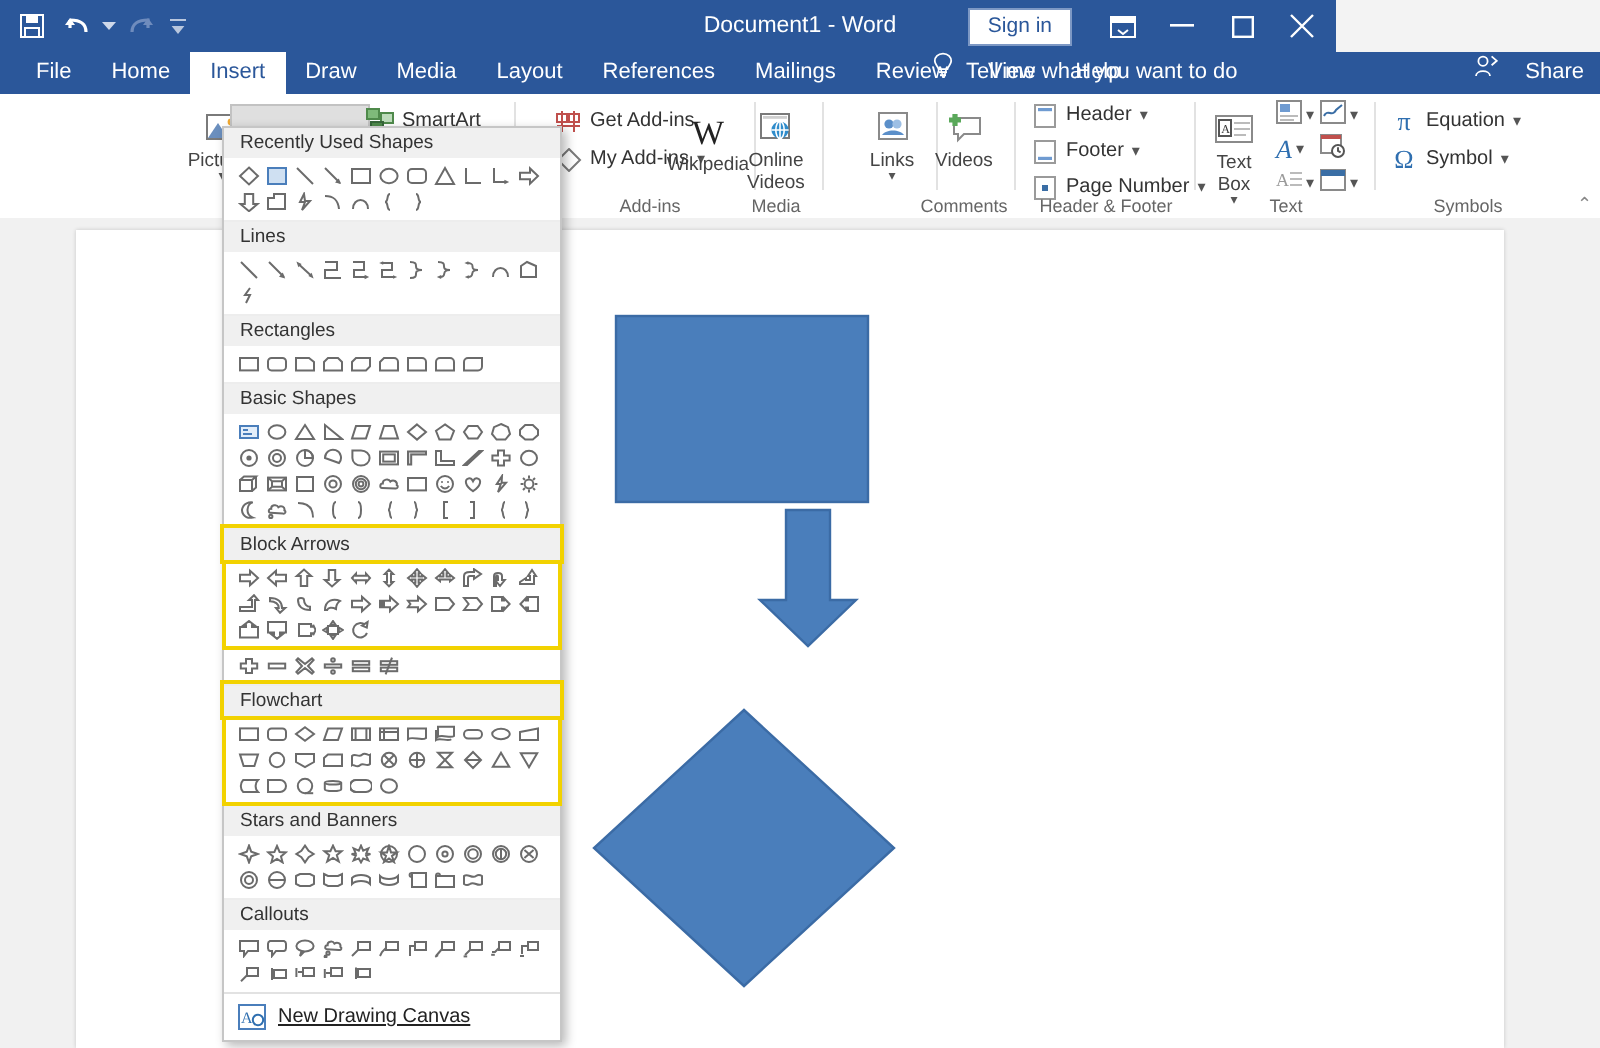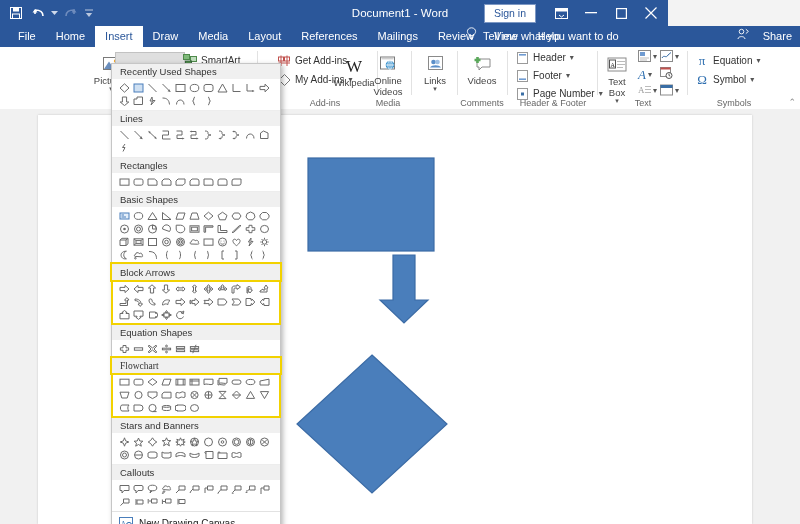--- a/index.html
+++ b/index.html
@@ -285,7 +285,7 @@
     <div class="sep"></div>
   </div>
 
-  <div class="rgroup" style="left:414px;width:44px;">
+  <div class="rgroup" style="left:425px;width:44px;">
     <div class="bigbtn" style="margin-top:3px;">
       <span class="ic">
         <svg width="19" height="17" viewBox="0 0 19 17">

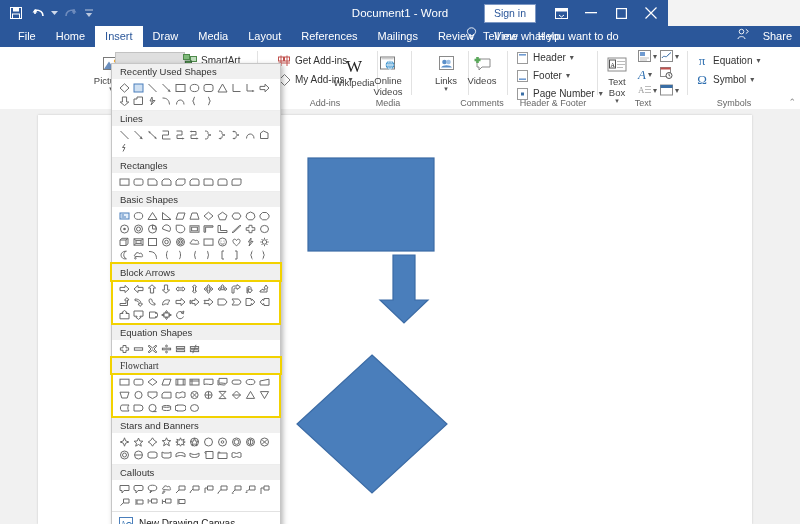--- a/index.html
+++ b/index.html
@@ -1050,7 +1050,6 @@
       </div>
   </div>
 
-  <div class="gsec-title">Equation Shapes</div>
   <div class="grow">
     <div class="gi">
         <svg width="11" height="10">

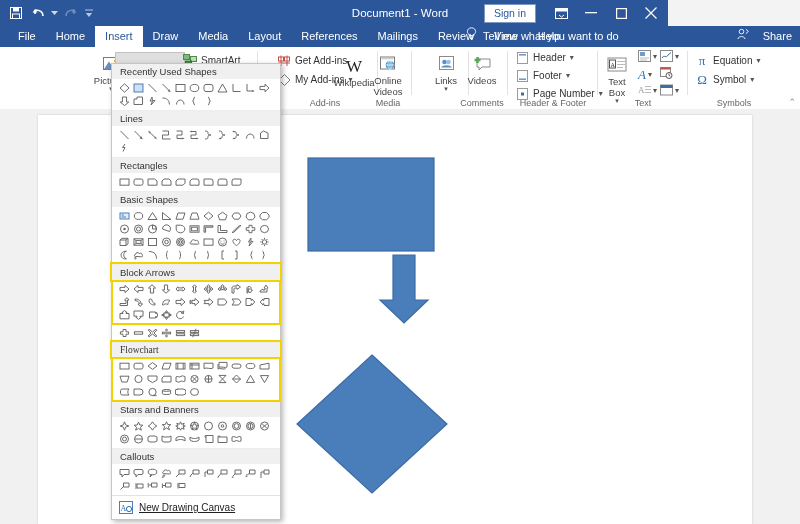--- a/index.html
+++ b/index.html
@@ -1088,7 +1088,7 @@
       </div>
   </div>
 
-  <div class="gsec-title hl" style="outline:2px solid #f2d200;outline-offset:0;position:relative;z-index:2;font-family:Liberation Serif, serif;">Flowchart</div>
+  <div class="gsec-title hl" style="outline:2px solid #f2d200;outline-offset:0;position:relative;z-index:2;">Flowchart</div>
   <div class="grow hl" style="outline:2px solid #f2d200;outline-offset:-1px;">
     <div class="gi">
         <svg width="11" height="10">

